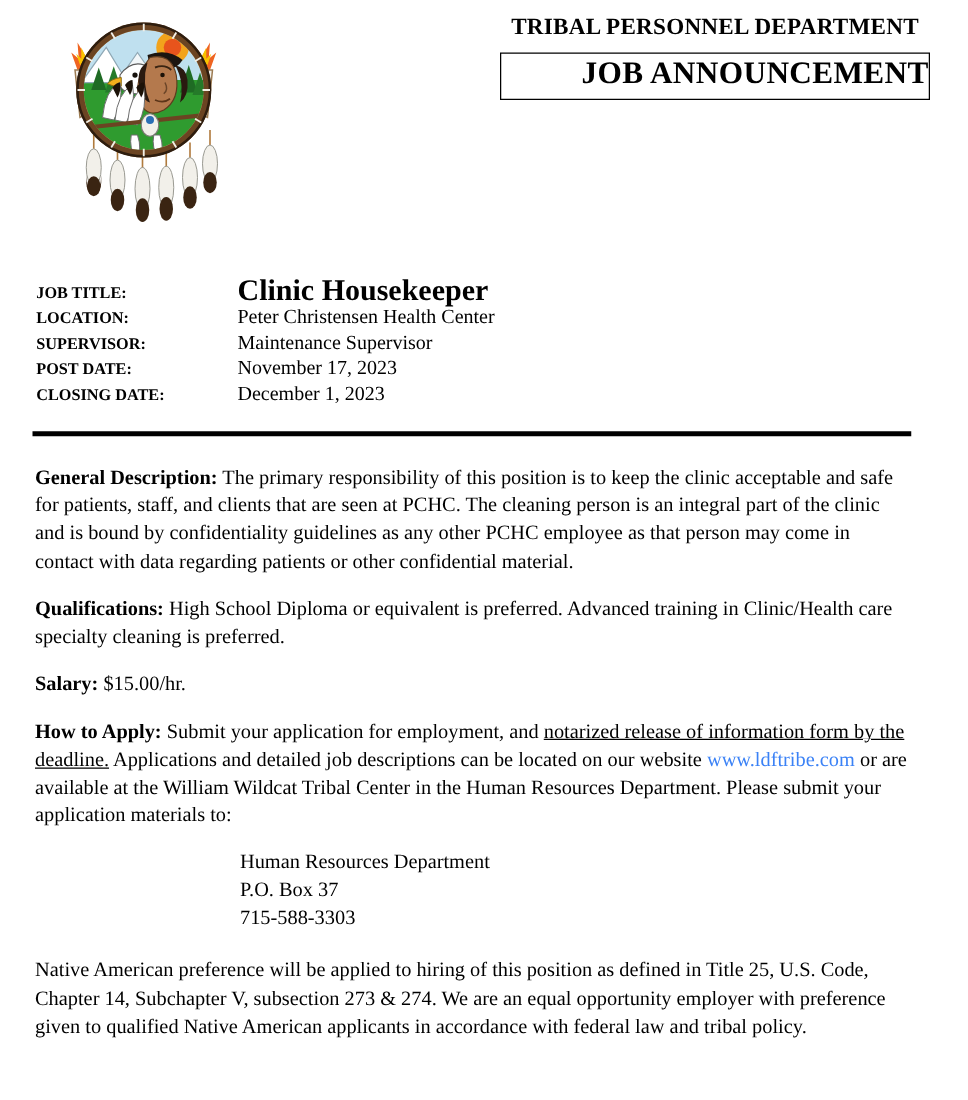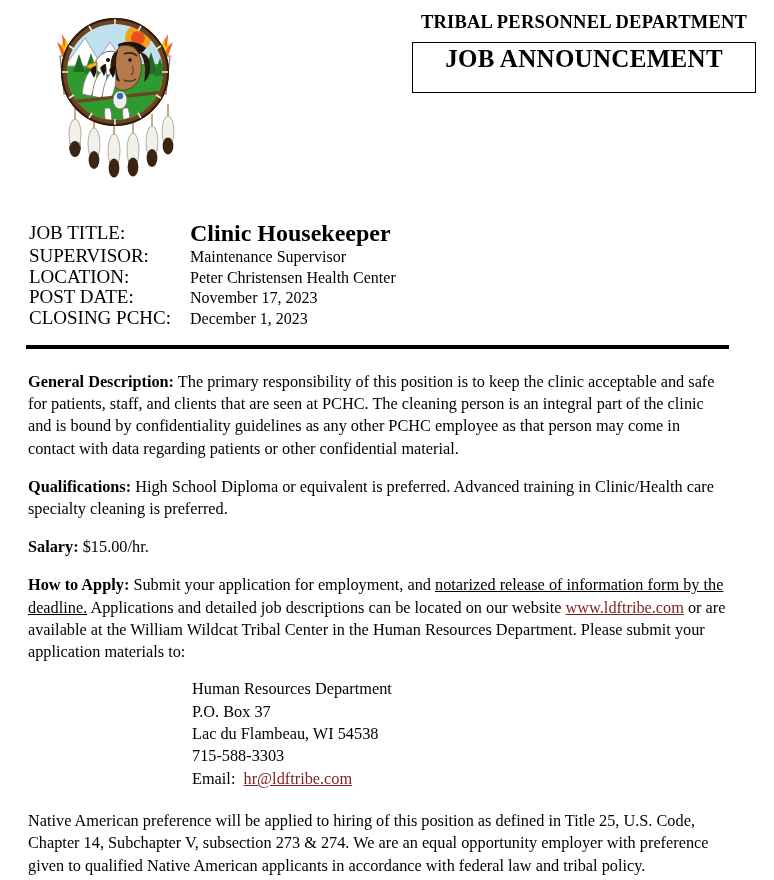--- a/index.html
+++ b/index.html
@@ -32,7 +32,7 @@
 
   .header-text {
     position: absolute;
-    left: 412px;
+    left: 400px;
     top: 12px;
     width: 344px;
     text-align: center;

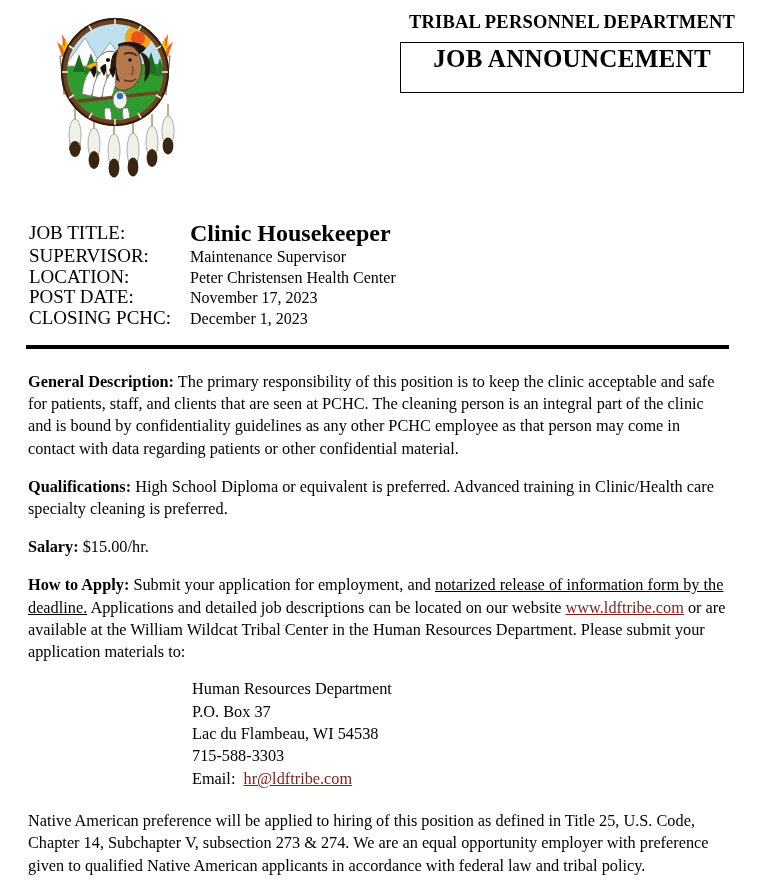--- a/index.html
+++ b/index.html
@@ -47,8 +47,8 @@
   .announce-box {
     margin-top: 9px;
     border: 1.5px solid #000;
-    padding: 3px 0 20px 0;
-    text-align: center;
+    padding: 3px 0 7px 0;
+    text-align: right;
   }
   .announce-box-label {
     font-weight: bold;

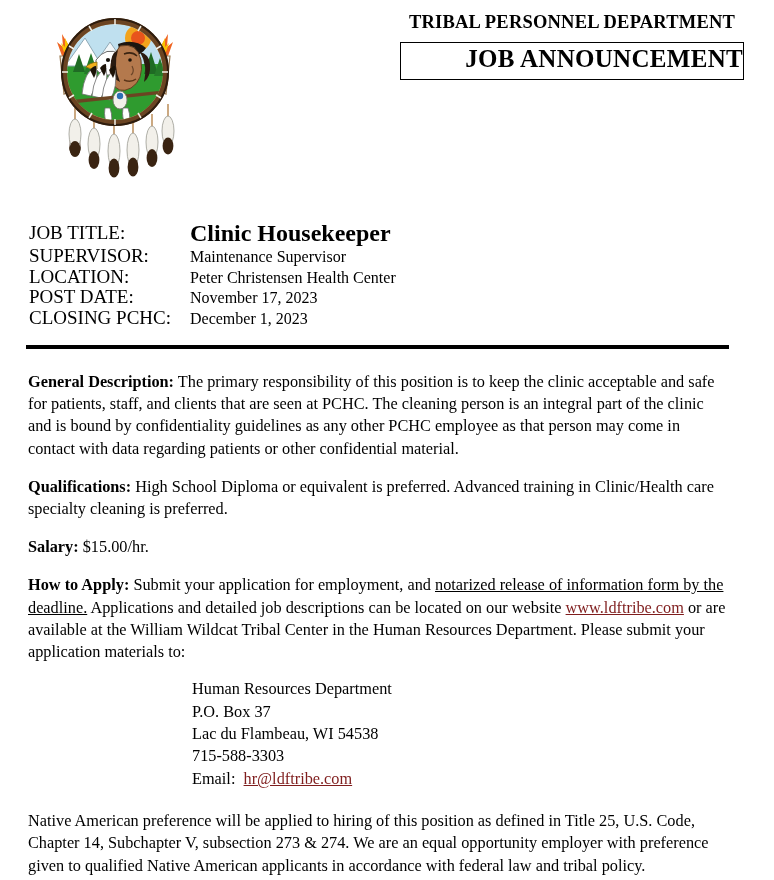--- a/index.html
+++ b/index.html
@@ -73,8 +73,8 @@
   .jobinfo-label {
     width: 161px;
     flex: 0 0 161px;
-    font-weight: normal;
-    font-size: 19px;
+    font-weight: bold;
+    font-size: 13px;
     line-height: 1;
   }
   .jobinfo-value {

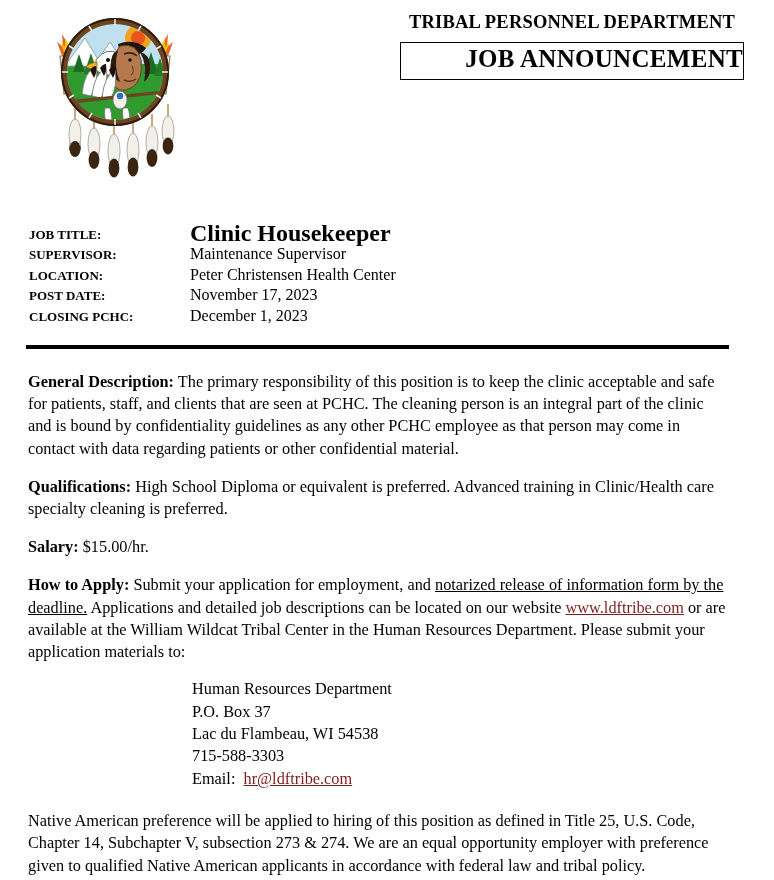--- a/index.html
+++ b/index.html
@@ -257,12 +257,12 @@
     <div class="jobinfo-value big">Clinic Housekeeper</div>
   </div>
   <div class="jobinfo-row">
+    <div class="jobinfo-label">LOCATION:</div>
+    <div class="jobinfo-value">Peter Christensen Health Center</div>
+  </div>
+  <div class="jobinfo-row">
     <div class="jobinfo-label">SUPERVISOR:</div>
     <div class="jobinfo-value">Maintenance Supervisor</div>
-  </div>
-  <div class="jobinfo-row">
-    <div class="jobinfo-label">LOCATION:</div>
-    <div class="jobinfo-value">Peter Christensen Health Center</div>
   </div>
   <div class="jobinfo-row">
     <div class="jobinfo-label">POST DATE:</div>

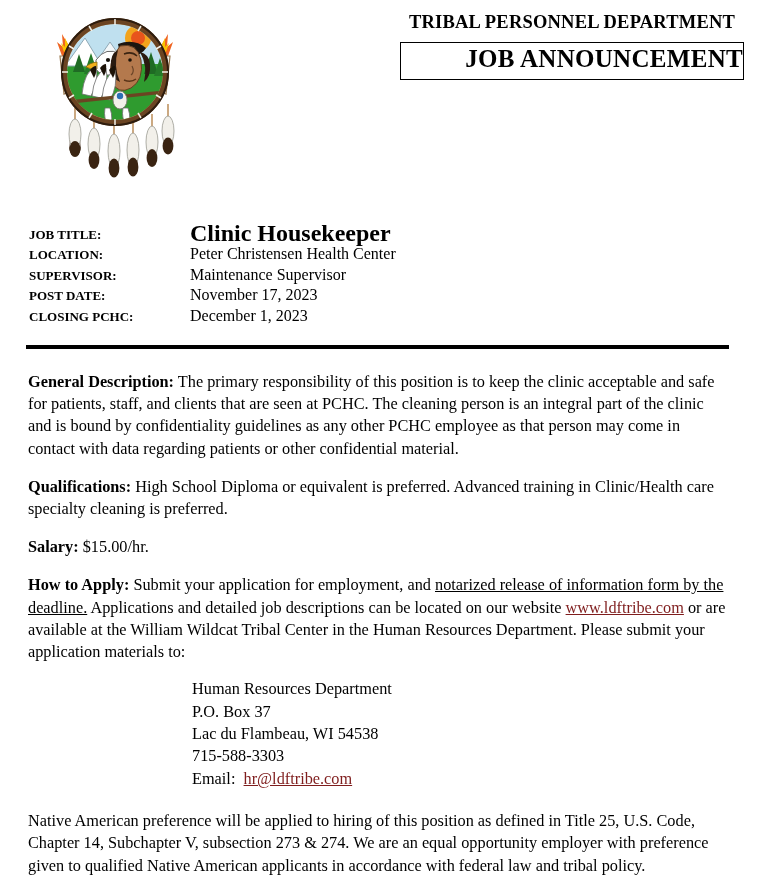--- a/index.html
+++ b/index.html
@@ -269,7 +269,7 @@
     <div class="jobinfo-value">November 17, 2023</div>
   </div>
   <div class="jobinfo-row">
-    <div class="jobinfo-label">CLOSING PCHC:</div>
+    <div class="jobinfo-label">CLOSING DATE:</div>
     <div class="jobinfo-value">December 1, 2023</div>
   </div>
 </div>

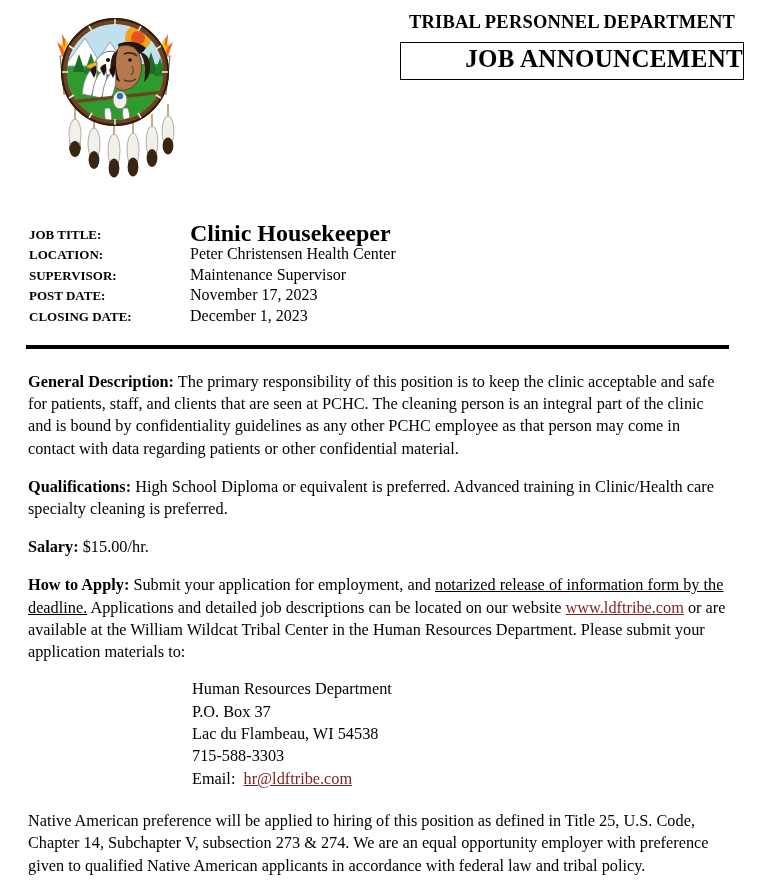--- a/index.html
+++ b/index.html
@@ -113,8 +113,7 @@
   .lead { font-weight: bold; text-align: center; }
   .u-plain { text-decoration: underline; }
   a.doclink, .doclink {
-    color: #7f1d1d;
-    text-decoration: underline;
+    color: #3b82f6;
   }
 
   .address-block {

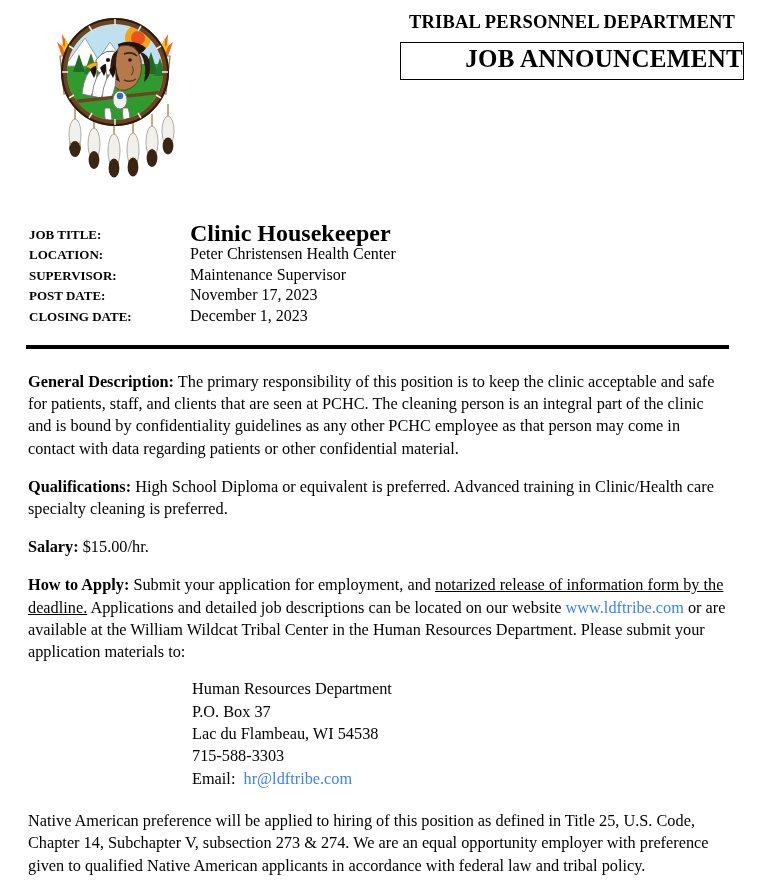--- a/index.html
+++ b/index.html
@@ -288,7 +288,6 @@
   <div class="address-block">
     <div class="address-line">Human Resources Department</div>
     <div class="address-line">P.O. Box 37</div>
-    <div class="address-line">Lac du Flambeau, WI 54538</div>
     <div class="address-line">715-588-3303</div>
     <div class="address-line"><span>Email:  </span><span class="doclink">hr@ldftribe.com</span></div>
   </div>

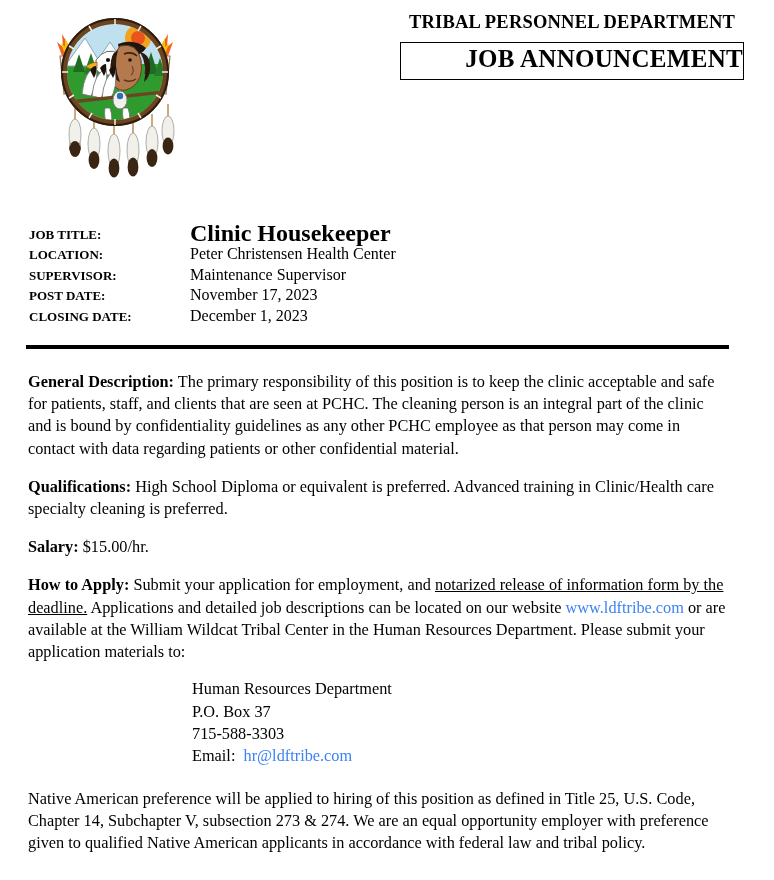--- a/index.html
+++ b/index.html
@@ -289,7 +289,6 @@
     <div class="address-line">Human Resources Department</div>
     <div class="address-line">P.O. Box 37</div>
     <div class="address-line">715-588-3303</div>
-    <div class="address-line"><span>Email:  </span><span class="doclink">hr@ldftribe.com</span></div>
   </div>
 
   <p class="para para-final">Native American preference will be applied to hiring of this position as defined in Title 25, U.S. Code, Chapter 14, Subchapter V, subsection 273 &amp; 274. We are an equal opportunity employer with preference given to qualified Native American applicants in accordance with federal law and tribal policy.</p>

